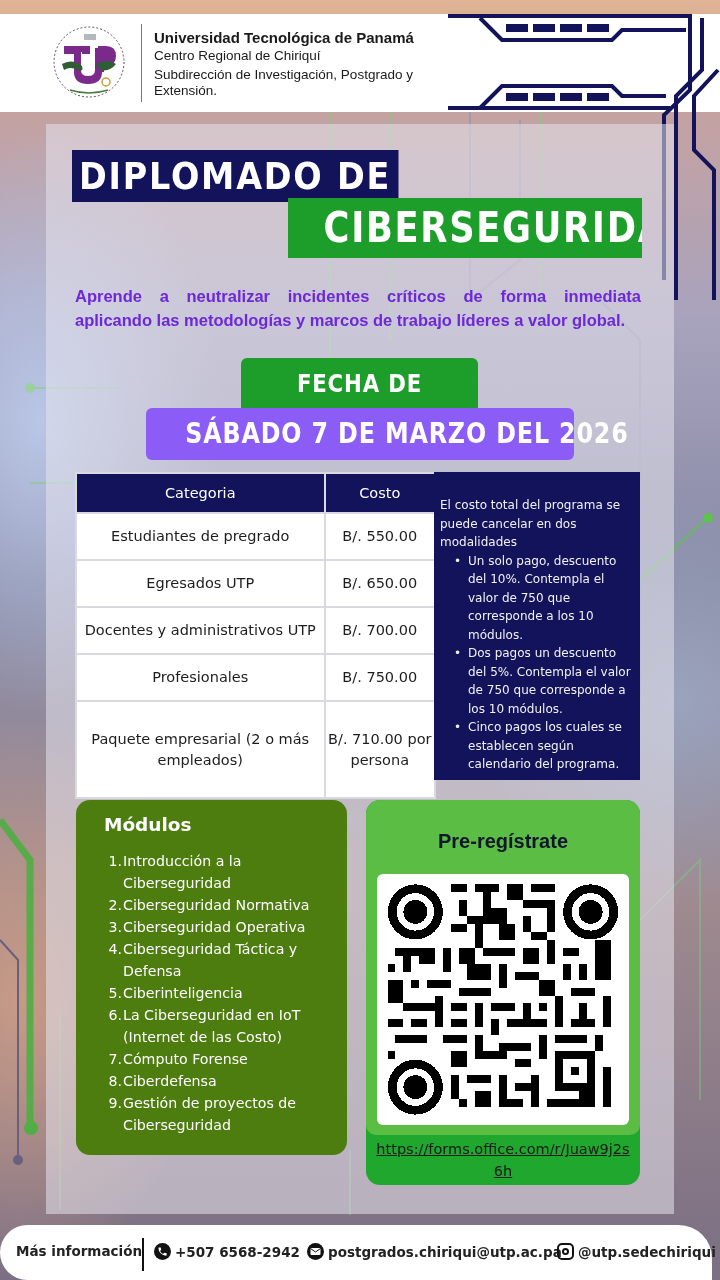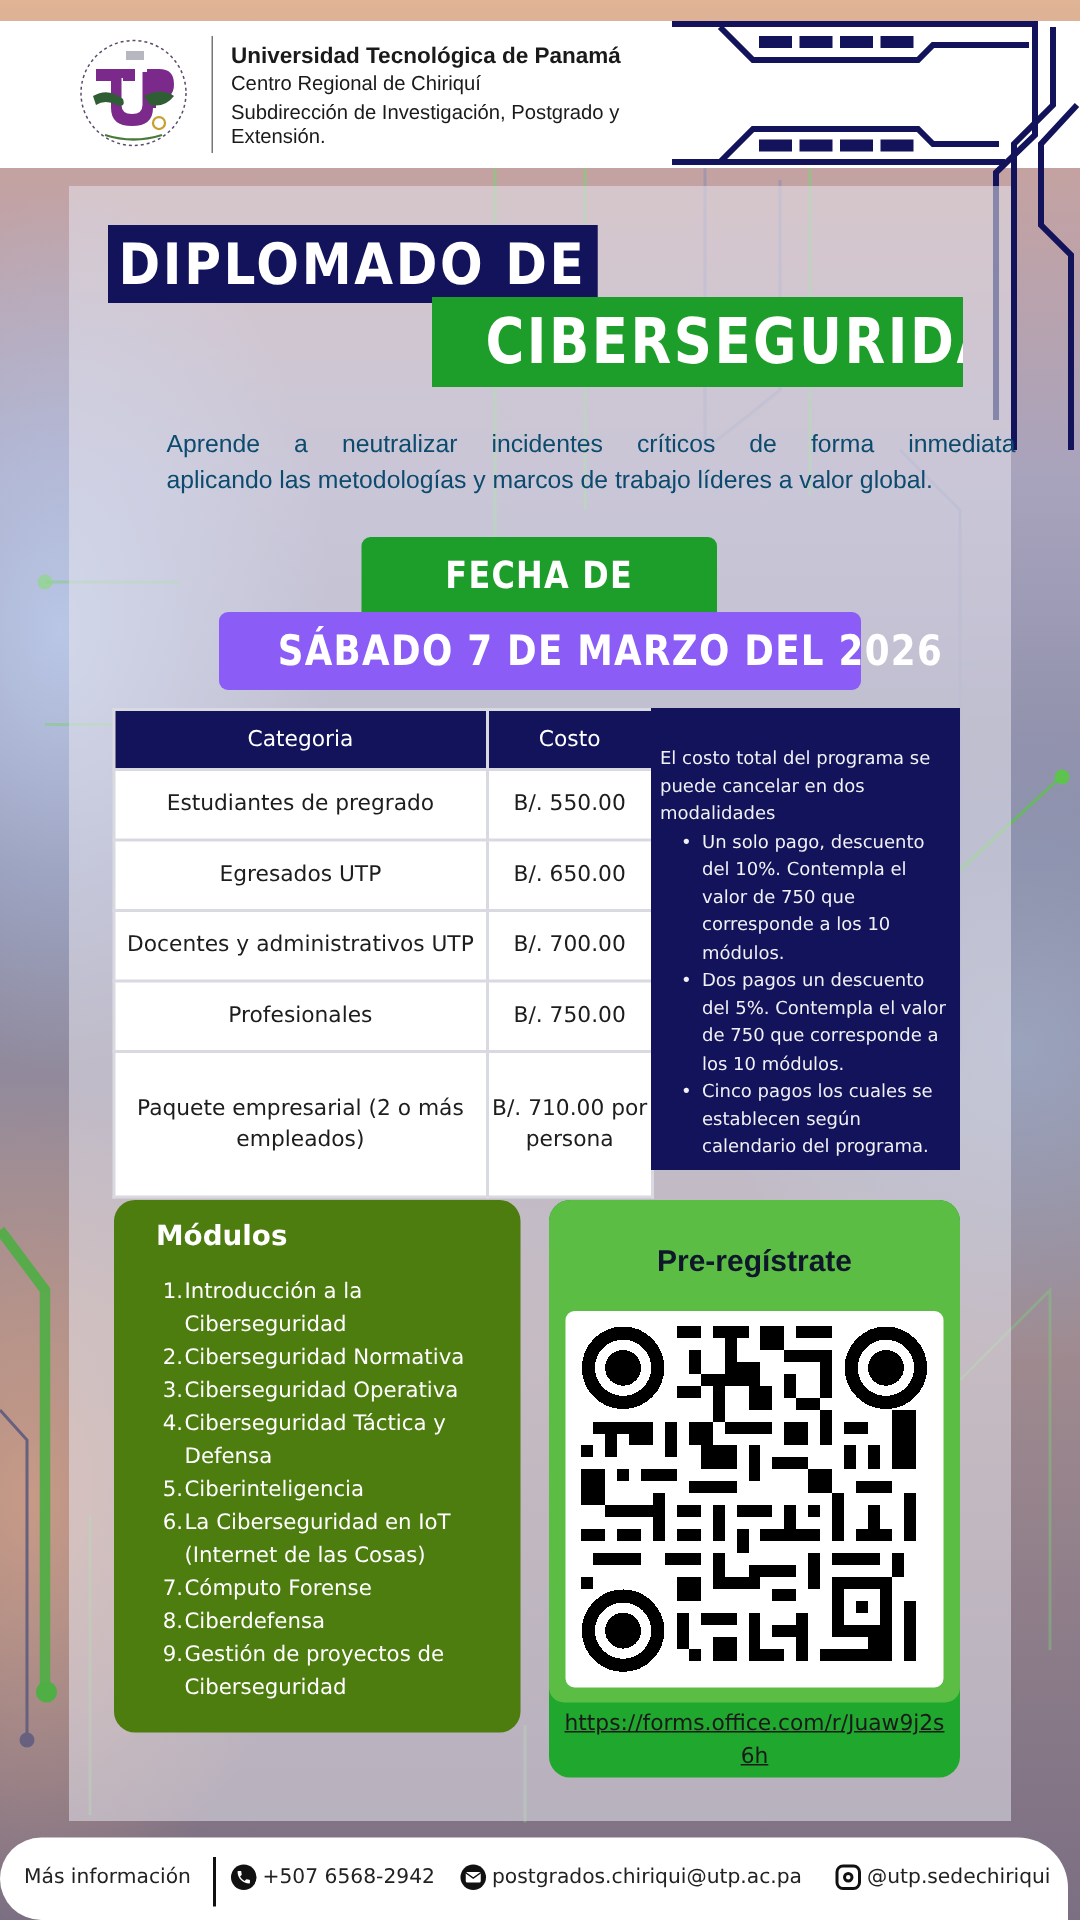--- a/index.html
+++ b/index.html
@@ -59,8 +59,8 @@
 
   .subtitle {
     position: absolute; left: 75px; top: 284px; width: 566px;
-    color: #0c4a6e; font-weight: normal; font-size: 16.5px; line-height: 24px;
-    text-align: justify; text-align-last: justify; margin-left: 36px;
+    color: #6d28d9; font-weight: bold; font-size: 16.5px; line-height: 24px;
+    text-align: justify; text-align-last: justify;
   }
   .subtitle .l2 { text-align-last: left; }
 

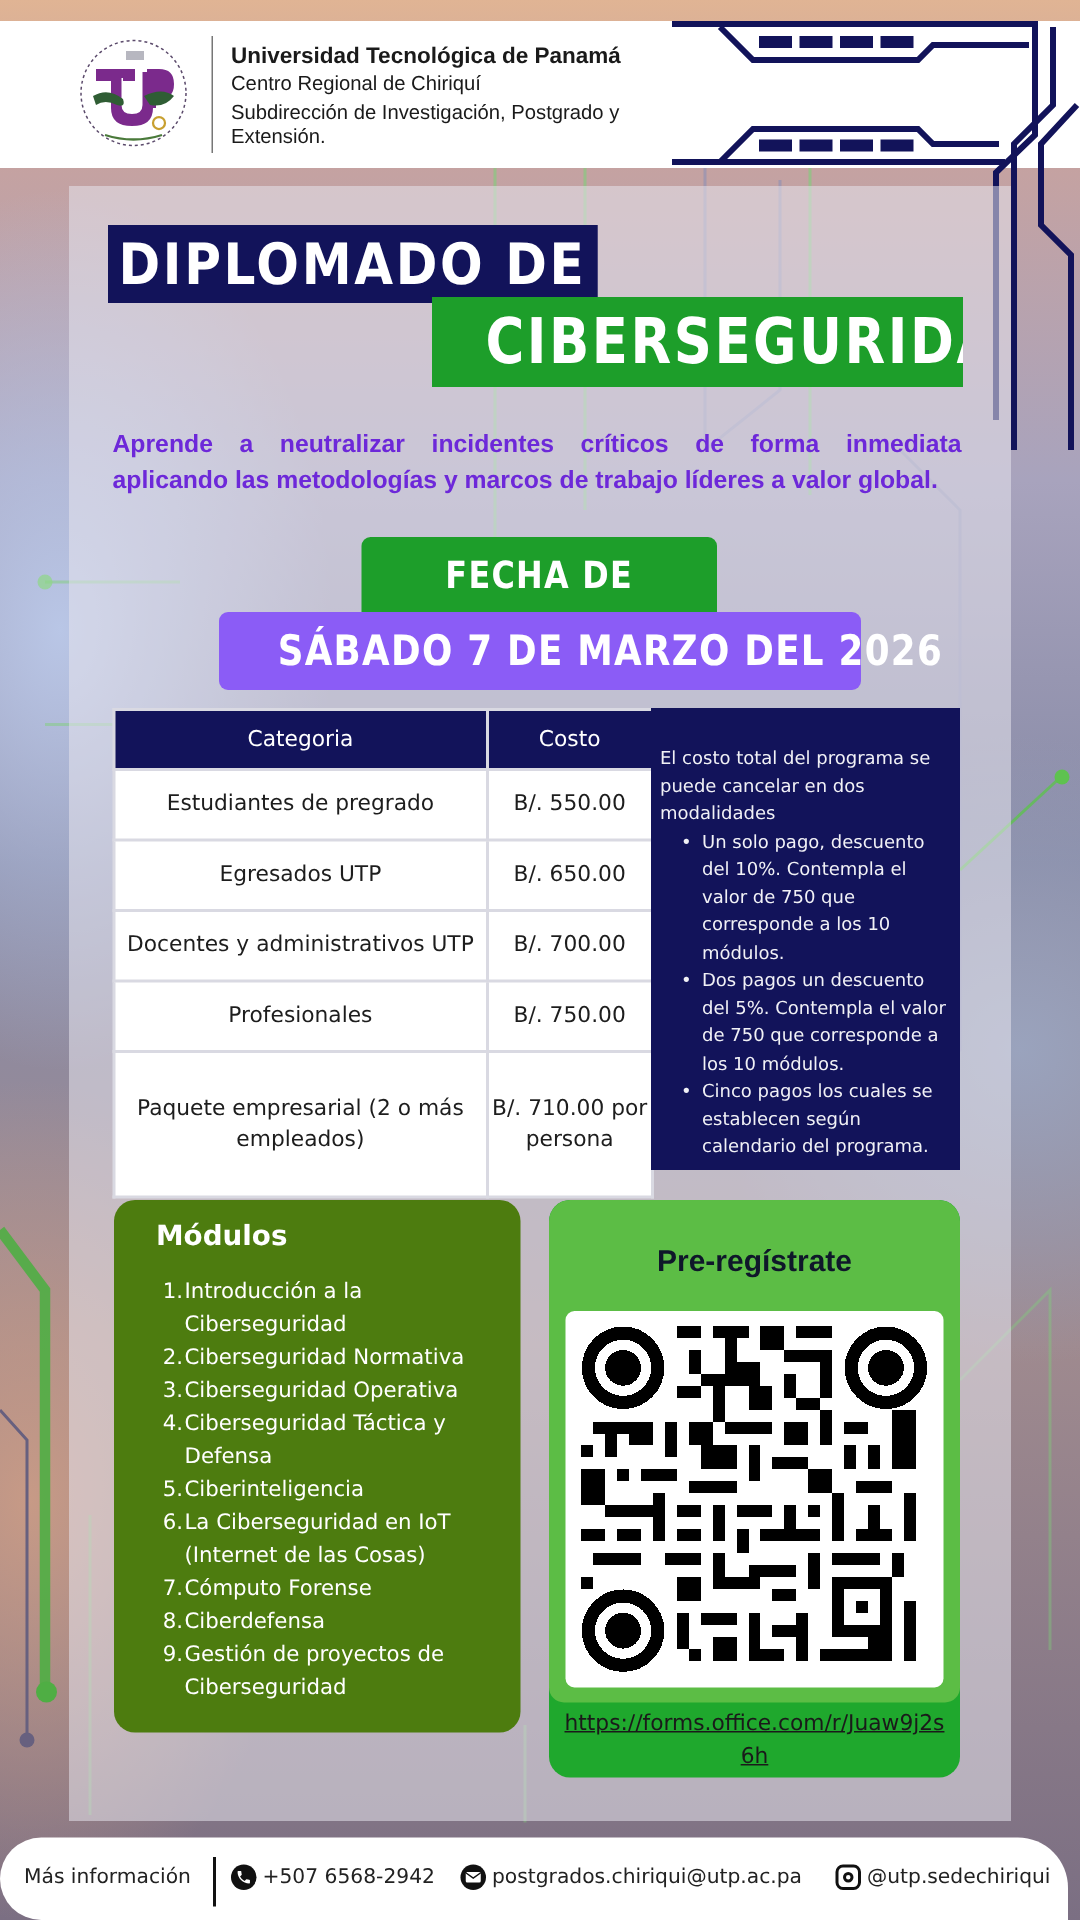--- a/index.html
+++ b/index.html
@@ -291,7 +291,7 @@
     <li><span class="num">3.</span><span>Ciberseguridad Operativa</span></li>
     <li><span class="num">4.</span><span>Ciberseguridad Táctica y Defensa</span></li>
     <li><span class="num">5.</span><span>Ciberinteligencia</span></li>
-    <li><span class="num">6.</span><span>La Ciberseguridad en IoT (Internet de las Cosas)</span></li>
+    <li><span class="num">6.</span><span>La Ciberseguridad en IoT (Internet de las Costo)</span></li>
     <li><span class="num">7.</span><span>Cómputo Forense</span></li>
     <li><span class="num">8.</span><span>Ciberdefensa</span></li>
     <li><span class="num">9.</span><span>Gestión de proyectos de Ciberseguridad</span></li>

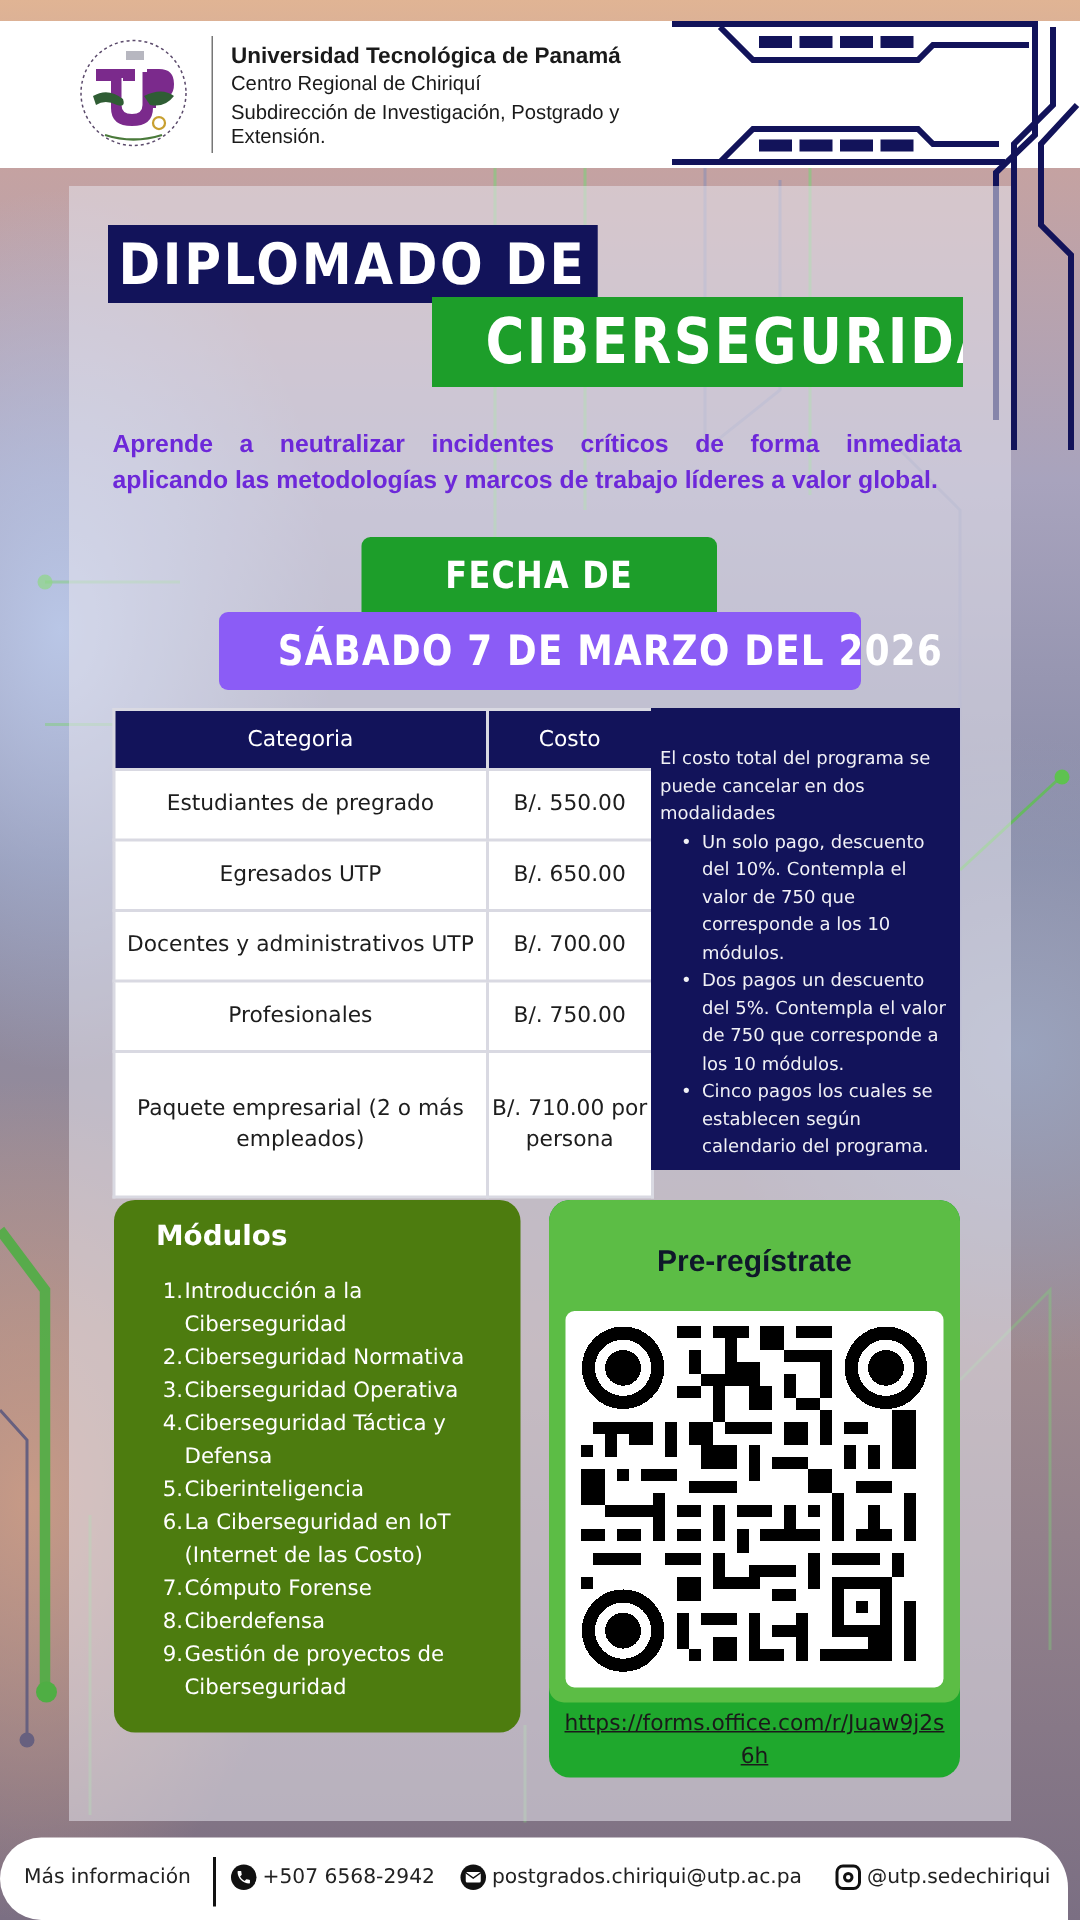--- a/index.html
+++ b/index.html
@@ -149,7 +149,7 @@
     background: #fff; border-radius: 28px 34px 0 28px;
     font-family: "DejaVu Sans", sans-serif; color: #222; font-size: 13.5px;
   }
-  .footer-item { position: absolute; top: 18px; display: flex; white-space: nowrap; }
+  .footer-item { position: absolute; top: 18px; display: flex; align-items: center; white-space: nowrap; font-weight: bold; }
   .footer-sep { position: absolute; left: 142px; top: 13px; width: 2px; height: 33px; background: #111; }
   .icon-circle {
     display: inline-flex; width: 17px; height: 17px; border-radius: 50%;

